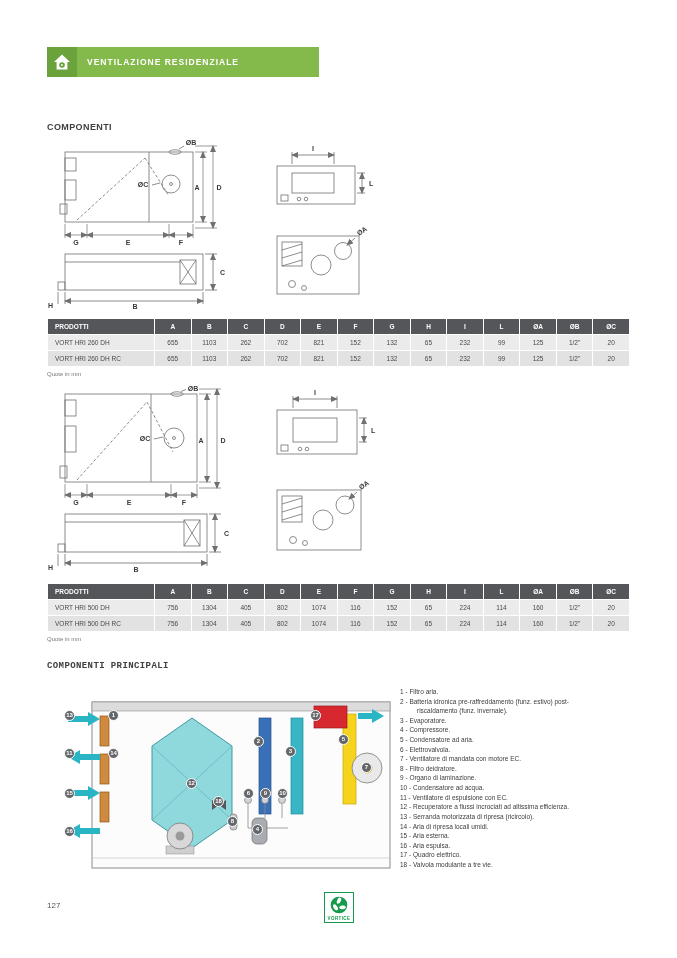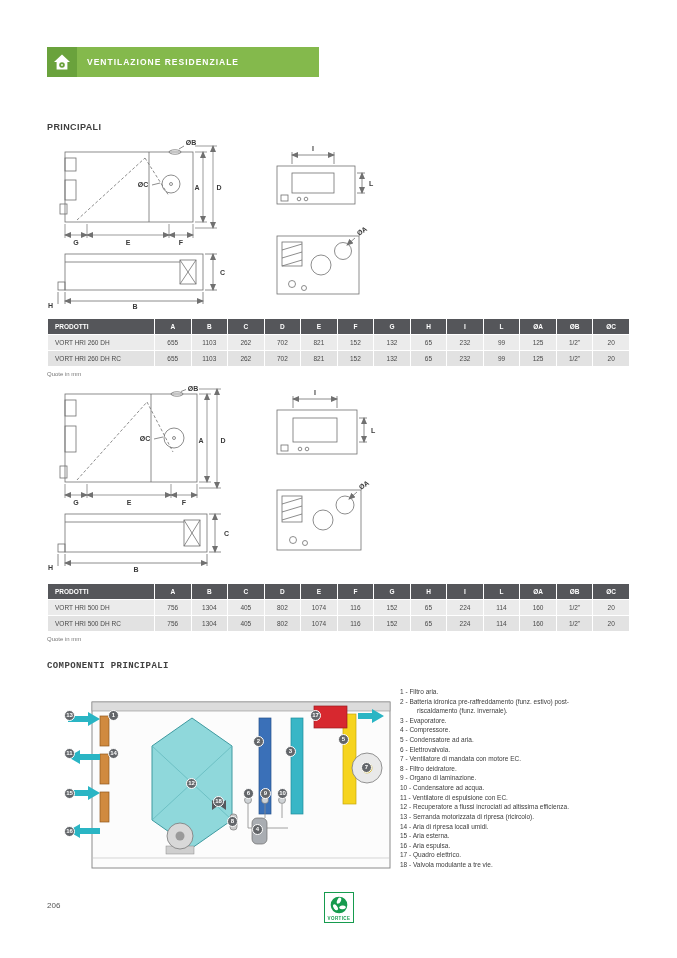--- a/index.html
+++ b/index.html
@@ -72,7 +72,7 @@
     <div class="band-text">VENTILAZIONE RESIDENZIALE</div>
   </div>
 
-  <h2 class="sec-title t1">PRINCIPALI</h2>
+  <h2 class="sec-title t1">COMPONENTI</h2>
 
   <div class="drawing d1">
     <svg class="dsvg" width="583" height="172" viewBox="0 0 583 172">

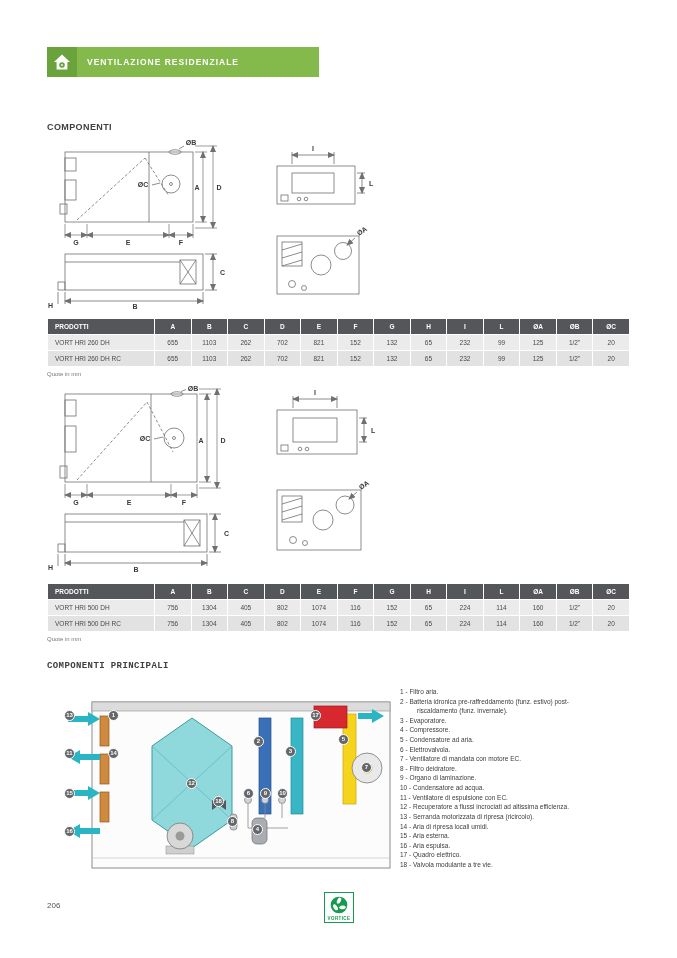--- a/index.html
+++ b/index.html
@@ -475,7 +475,7 @@
       <li>18 - Valvola modulante a tre vie.</li>
     </ol>
 
-  <div class="page-num">206</div>
+  <div class="page-num">127</div>
   <div class="logo">
     <svg width="20" height="20" viewBox="0 0 24 24">
       <circle cx="12" cy="12" r="10" fill="#169b4e"></circle>

